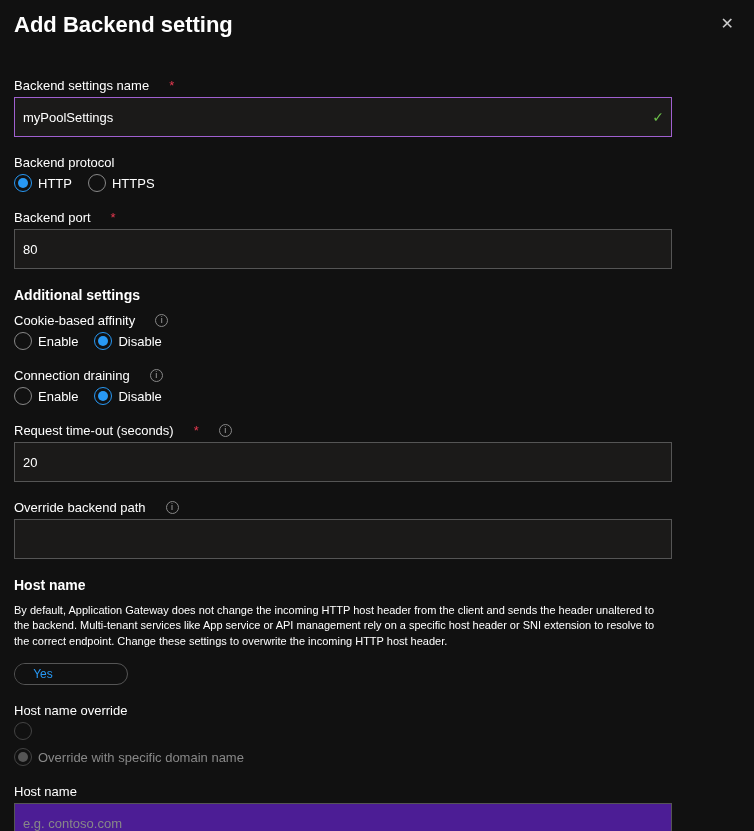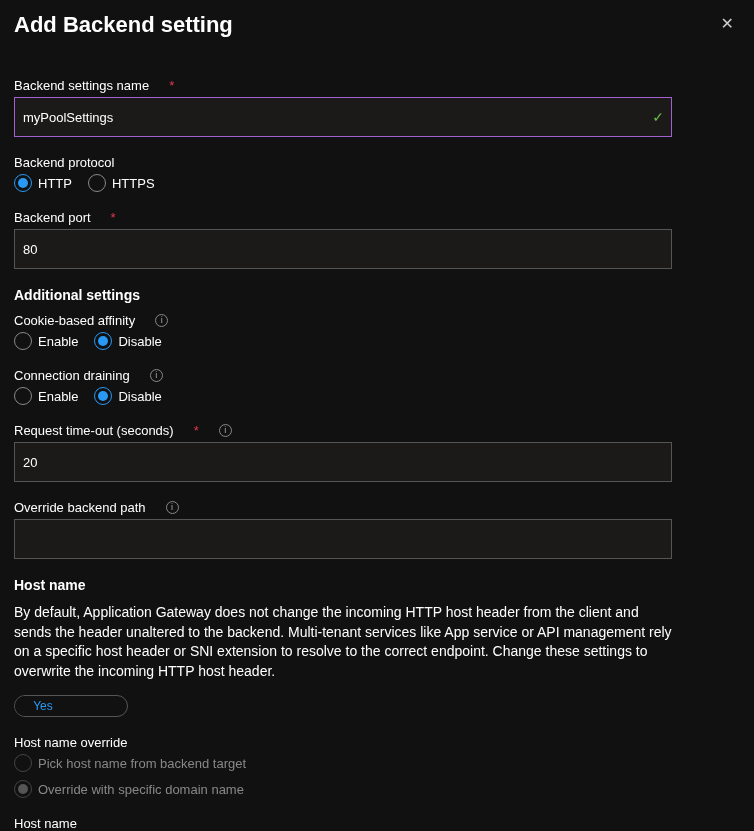--- a/index.html
+++ b/index.html
@@ -61,7 +61,7 @@
     .radio.disabled { border-color: #444; cursor: not-allowed; }
     .radio.disabled.selected::after { background: #555; }
     .section-title { font-size: 14px; font-weight: 600; margin-top: 18px; margin-bottom: 10px; }
-    .desc { font-size: 14px; color: #fff; line-height: 1.4; margin-bottom: 14px; width: 658px; }
+    .desc { font-size: 11px; color: #fff; line-height: 1.4; margin-bottom: 14px; width: 658px; }
     .pill-toggle {
       display: inline-flex; border: 1px solid #555; border-radius: 12px;
       overflow: hidden; height: 22px; font-size: 12px;

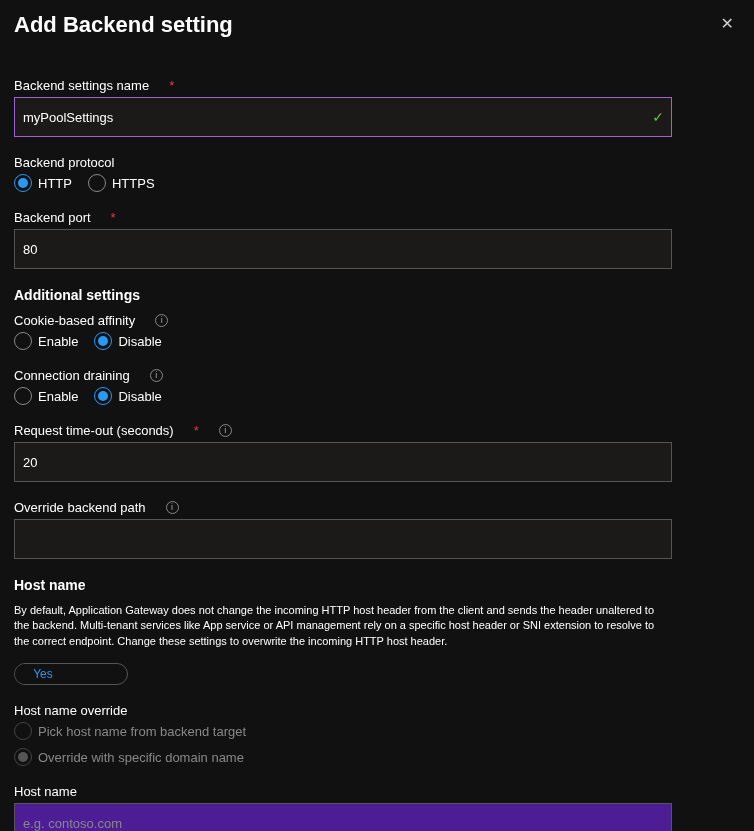--- a/index.html
+++ b/index.html
@@ -183,7 +183,6 @@
   <div class="radio-row" style="flex-direction:column; align-items:flex-start; gap:8px;">
     <div class="radio-item disabled-text">
       <span class="radio disabled"></span>
-        <span>Pick host name from backend target</span>
     </div>
     <div class="radio-item disabled-text">
       <span class="radio disabled selected"></span>

